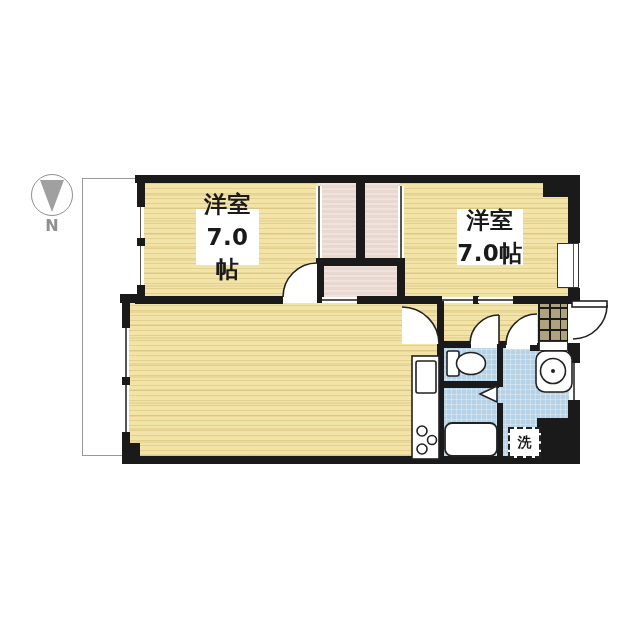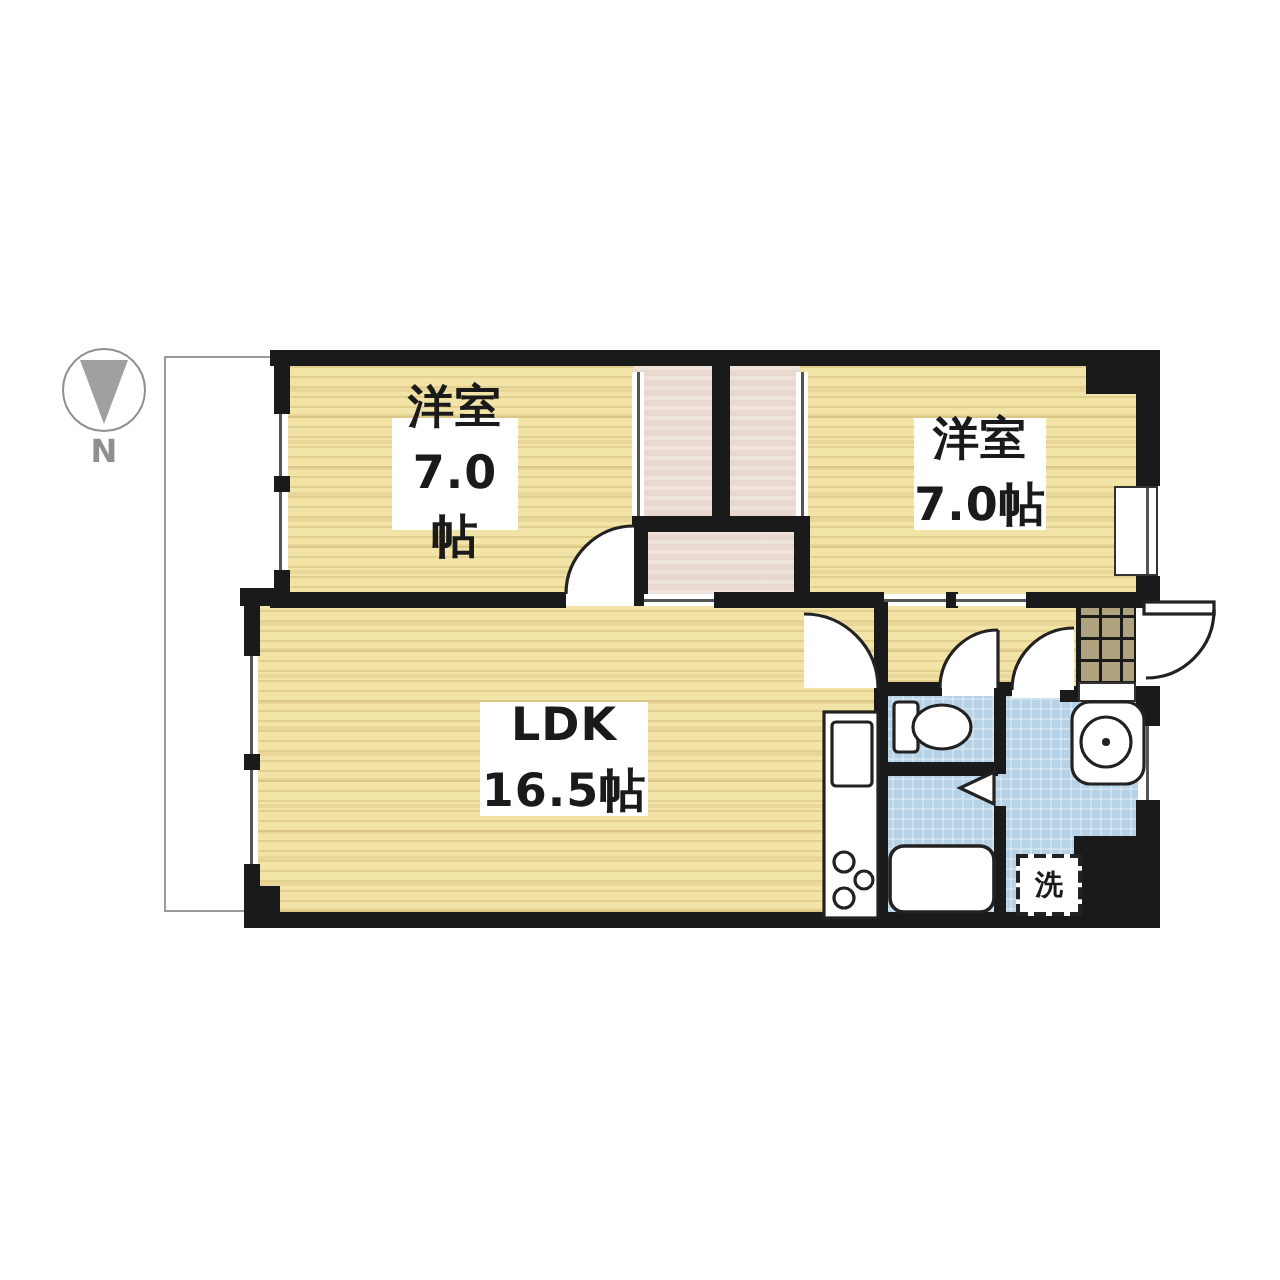--- a/index.html
+++ b/index.html
@@ -193,10 +193,6 @@
     <span>洋室</span>
     <span>7.0帖</span>
   </div>
-  <div class="abs room-label" style="left:240px;top:351px;width:84px;height:57px;">
-    <span>LDK</span>
-    <span>16.5帖</span>
-  </div>
 
 </div>
 

